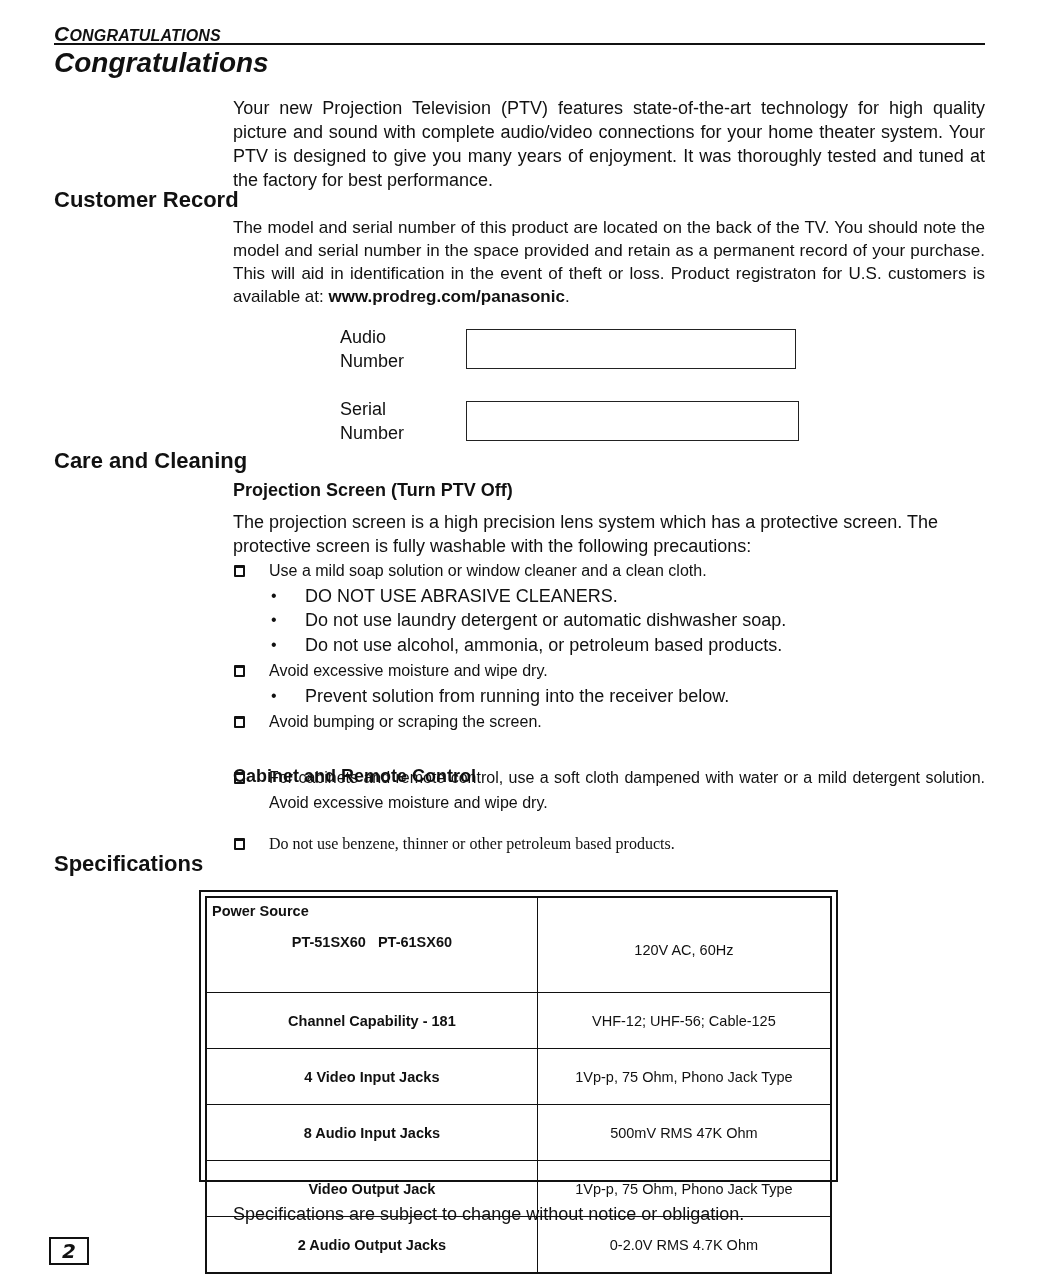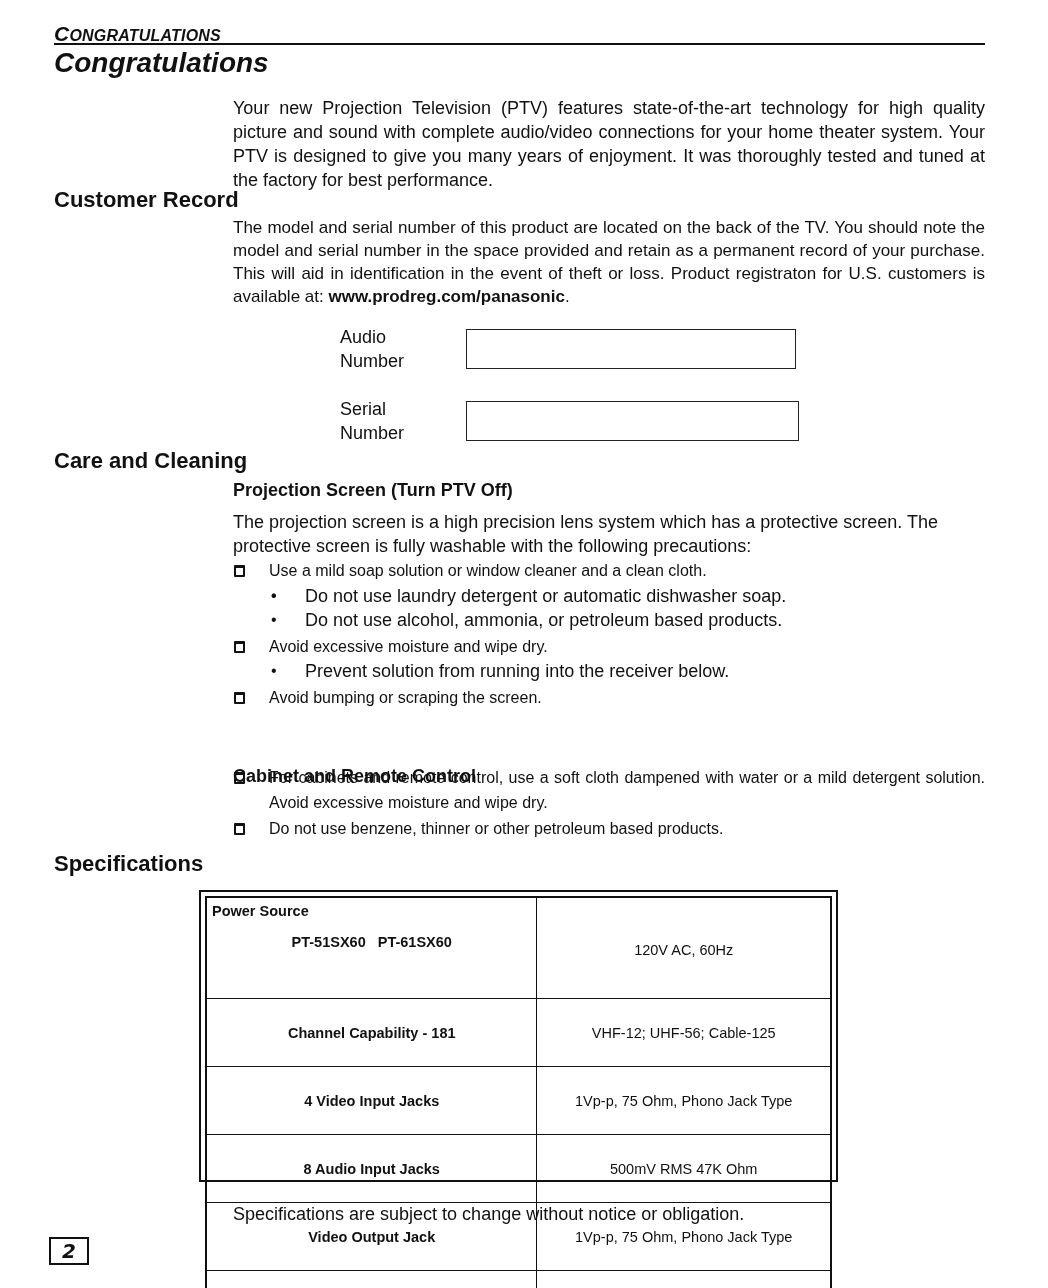--- a/index.html
+++ b/index.html
@@ -185,6 +185,7 @@
   </div>
   <div class="subitem">
     <span class="bullet">•</span>
+    <span>DO NOT USE ABRASIVE CLEANERS.</span>
   </div>
   <div class="subitem">
     <span class="bullet">•</span>

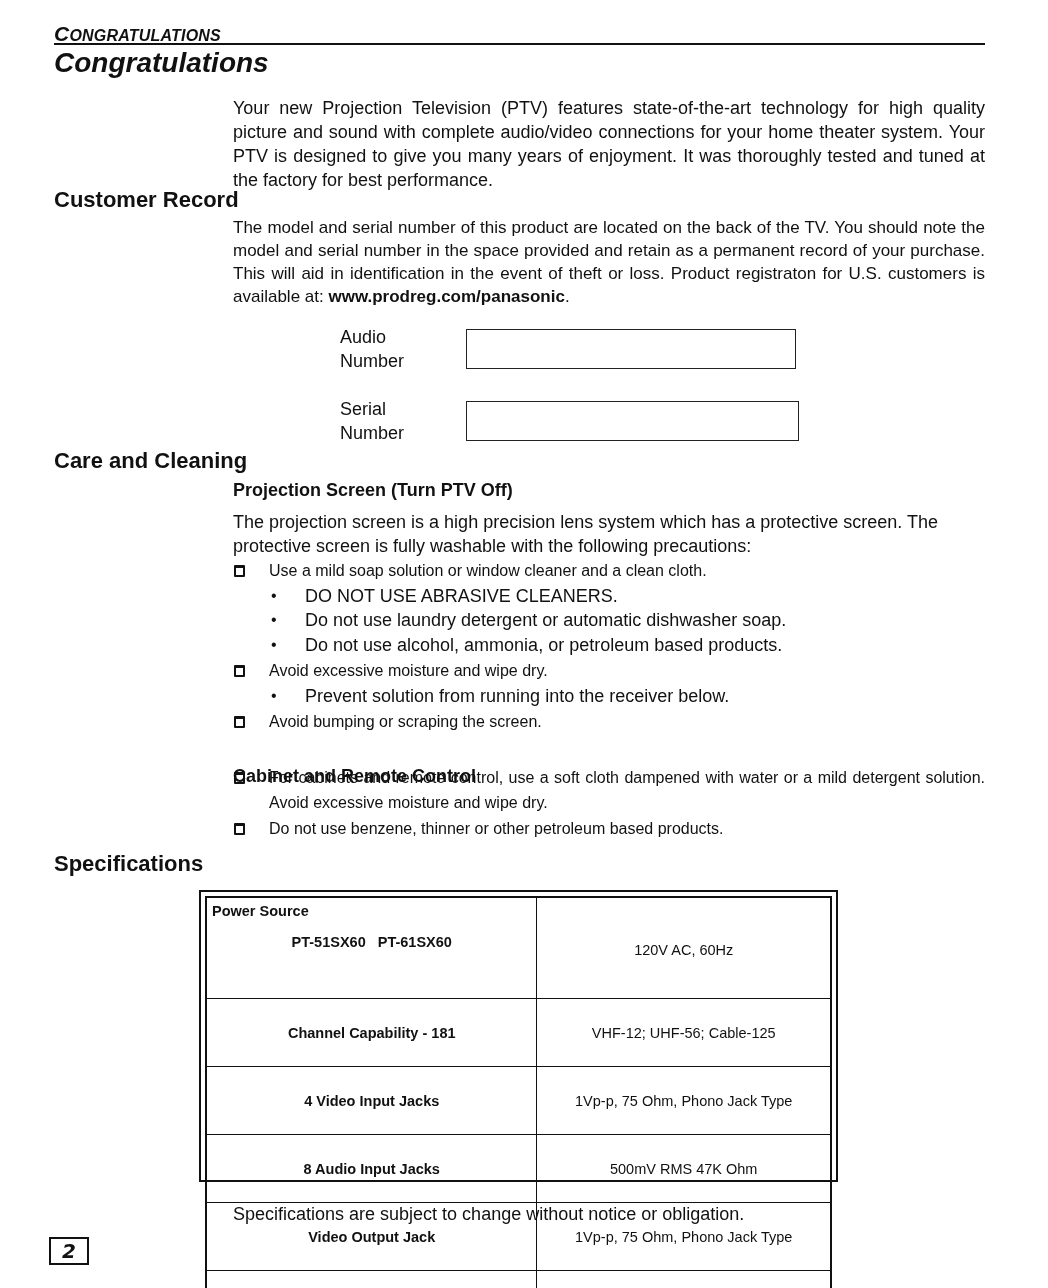--- a/index.html
+++ b/index.html
@@ -215,7 +215,7 @@
     <span class="box"></span>
     <span>For cabinets and remote control, use a soft cloth dampened with water or a mild detergent solution.  Avoid excessive moisture and wipe dry.</span>
   </div>
-  <div class="item" style="margin-top:2px;">
+  <div class="item" style="margin-top:17px;font-family:Liberation Serif, serif;">
     <span class="box"></span>
     <span>Do not use benzene, thinner or other petroleum based products.</span>
   </div>

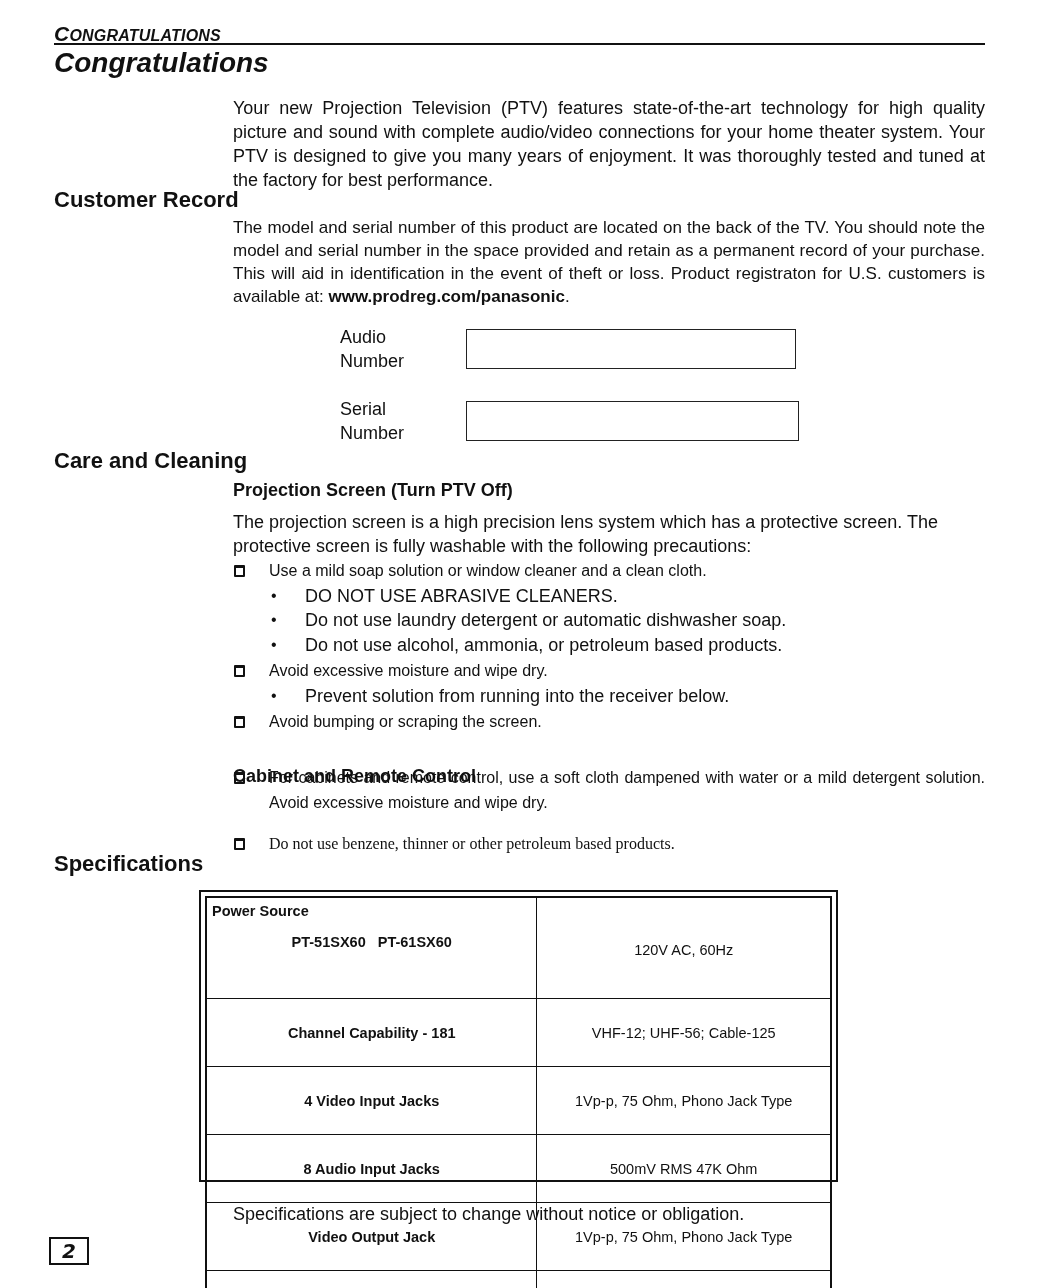--- a/index.html
+++ b/index.html
@@ -115,7 +115,7 @@
       font-size: 14.5px;
       text-align: center;
       height: 35px;
-      padding: 16px;
+      padding: 10px;
     }
     .spec-table td.label { font-weight: bold; width: 333px; }
     .spec-table td.value { width: 294px; }

